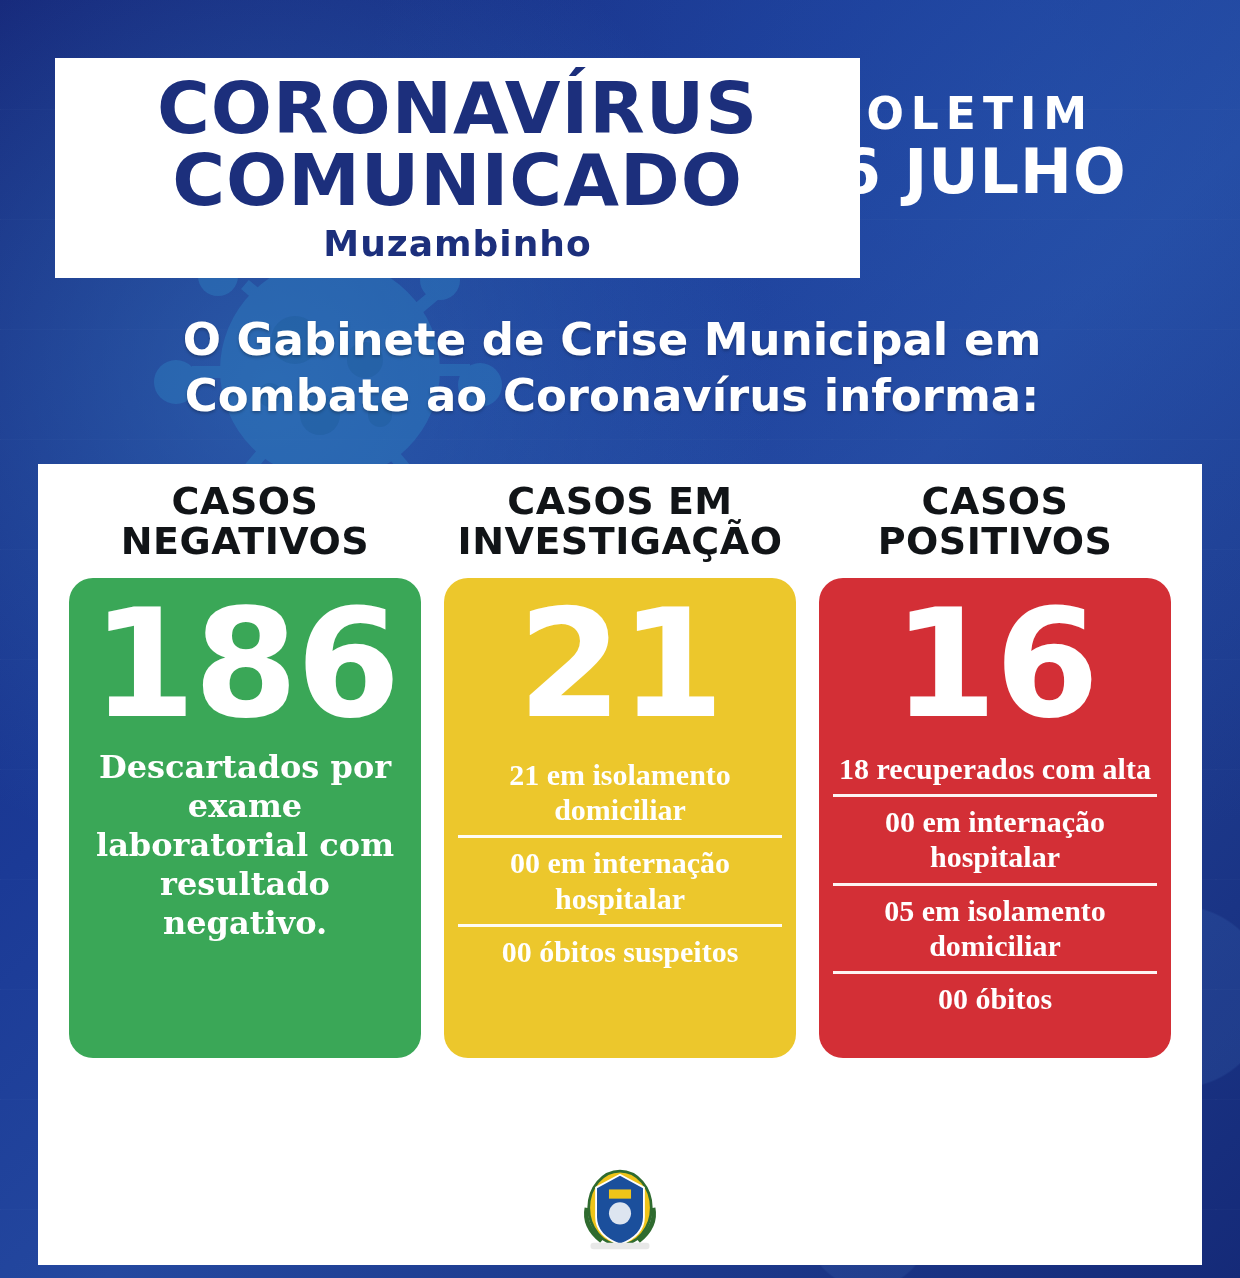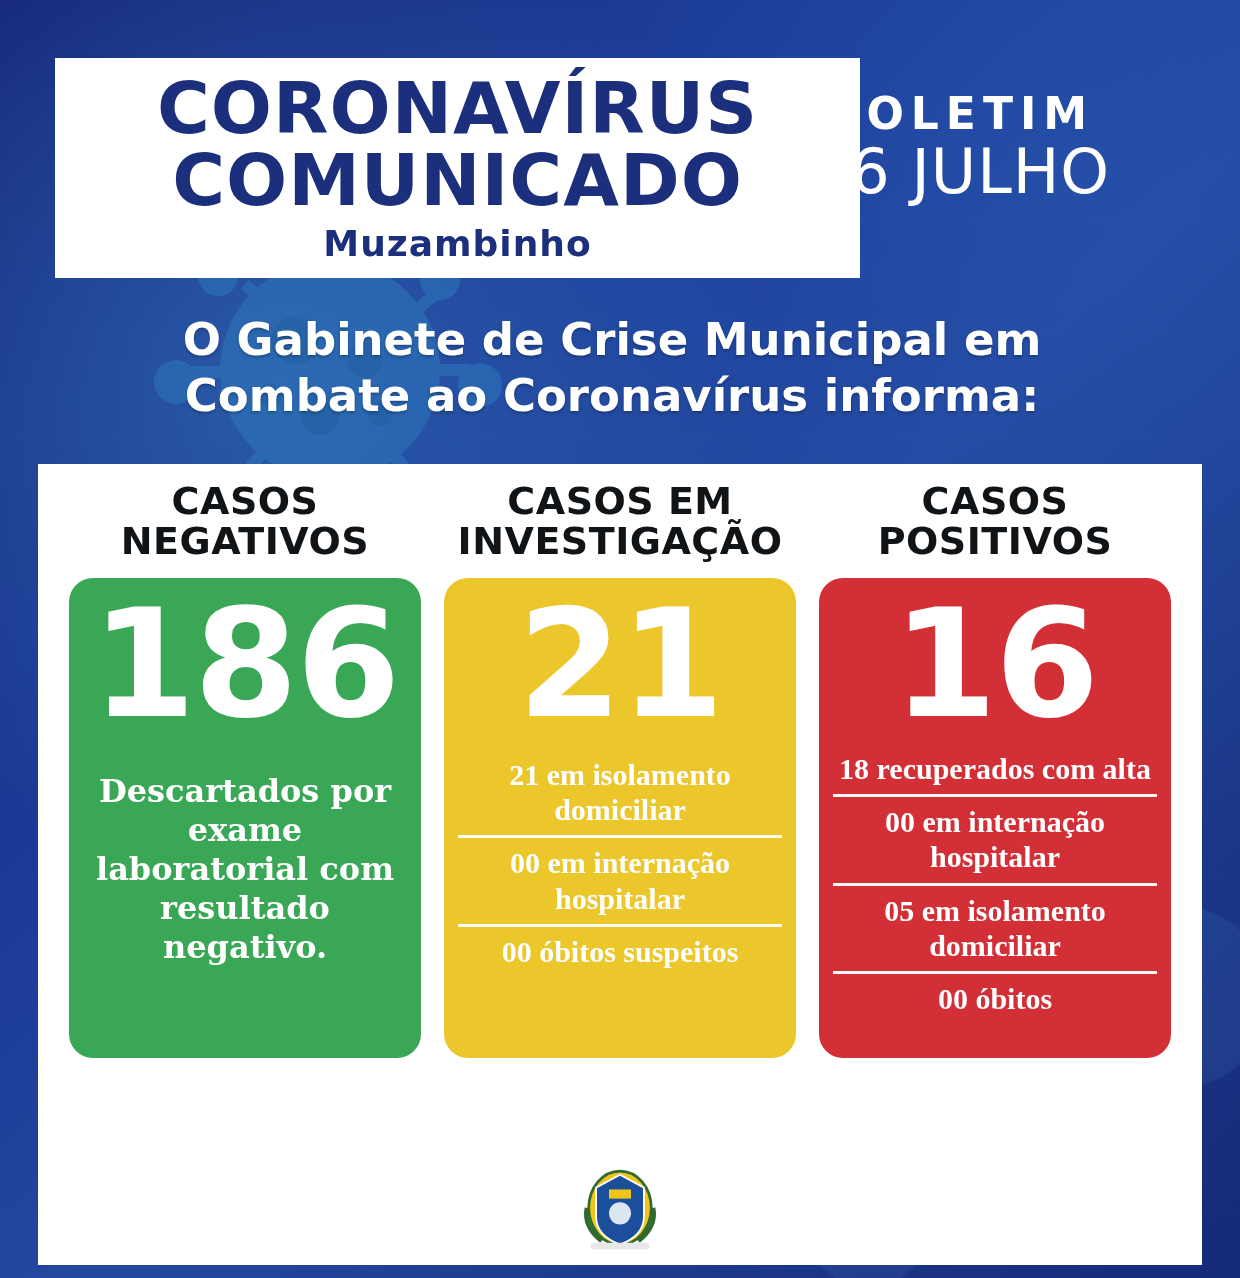--- a/index.html
+++ b/index.html
@@ -106,7 +106,7 @@
   }
   .boletim-date {
     font-size: 62px;
-    font-weight: 400;
+    font-weight: 700;
     letter-spacing: 1px;
     line-height: 1.05;
     margin-top: 2px;

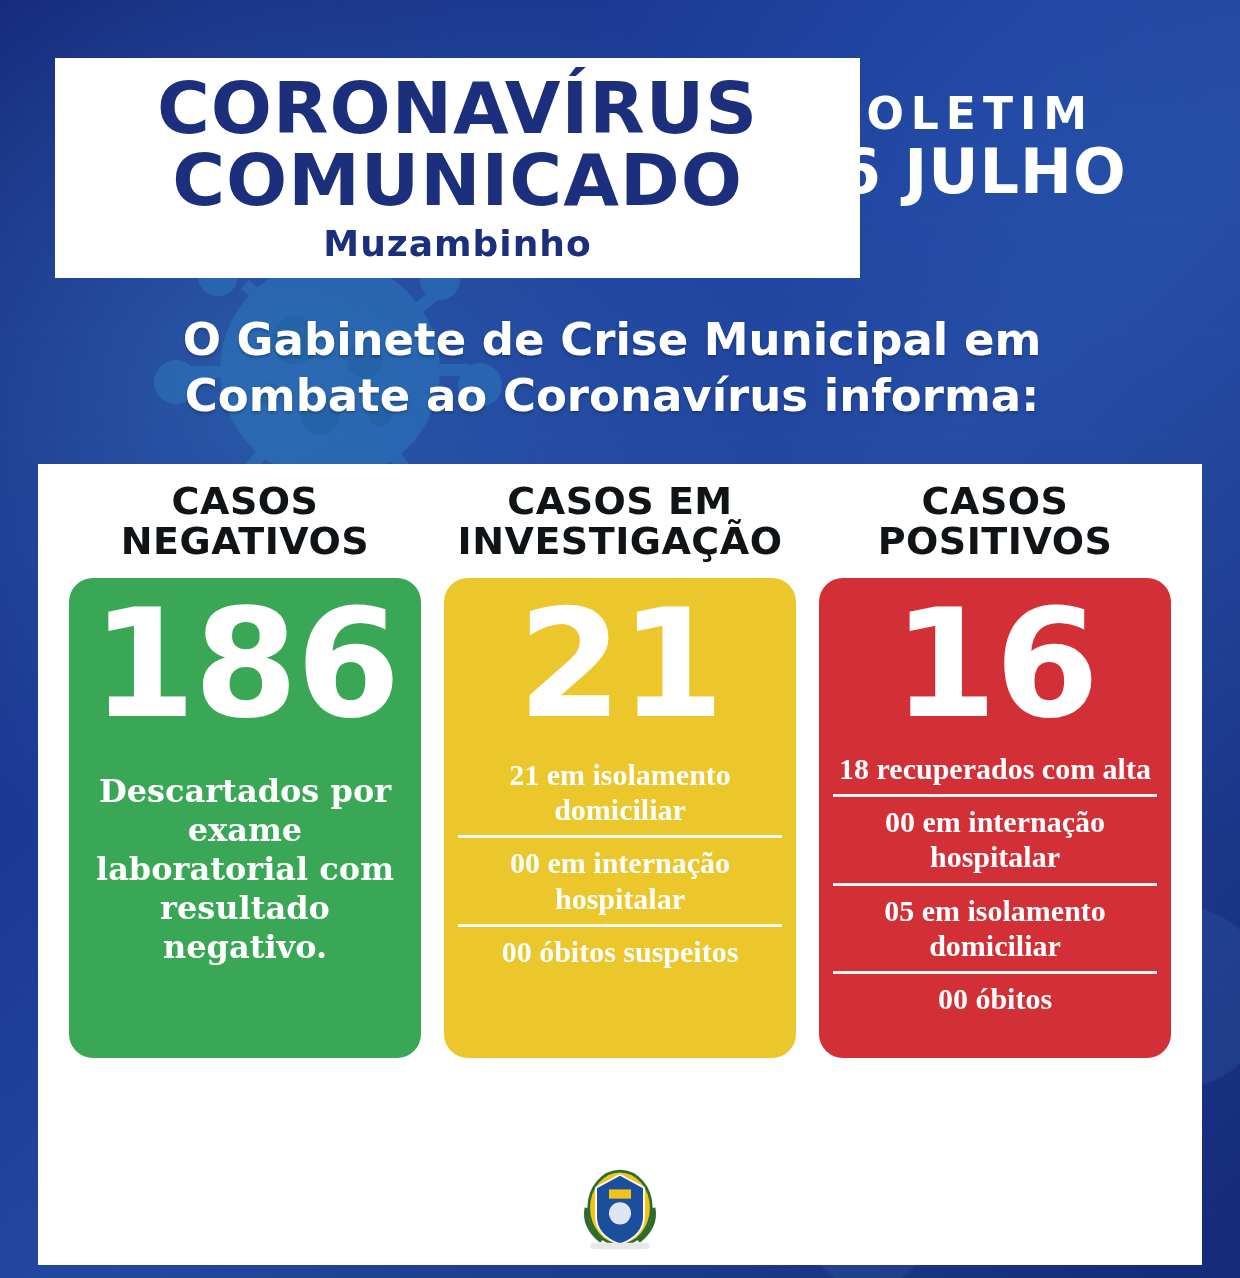--- a/index.html
+++ b/index.html
@@ -185,7 +185,7 @@
     letter-spacing: -2px;
     margin-top: 2px;
   }
-  .card.green .big-number  { margin-bottom: 28px; }
+  .card.green .big-number  { margin-bottom: 4px; }
   .card.yellow .big-number { margin-bottom: 6px; }
   .card.red .big-number    { margin-bottom: 0px; }
 

